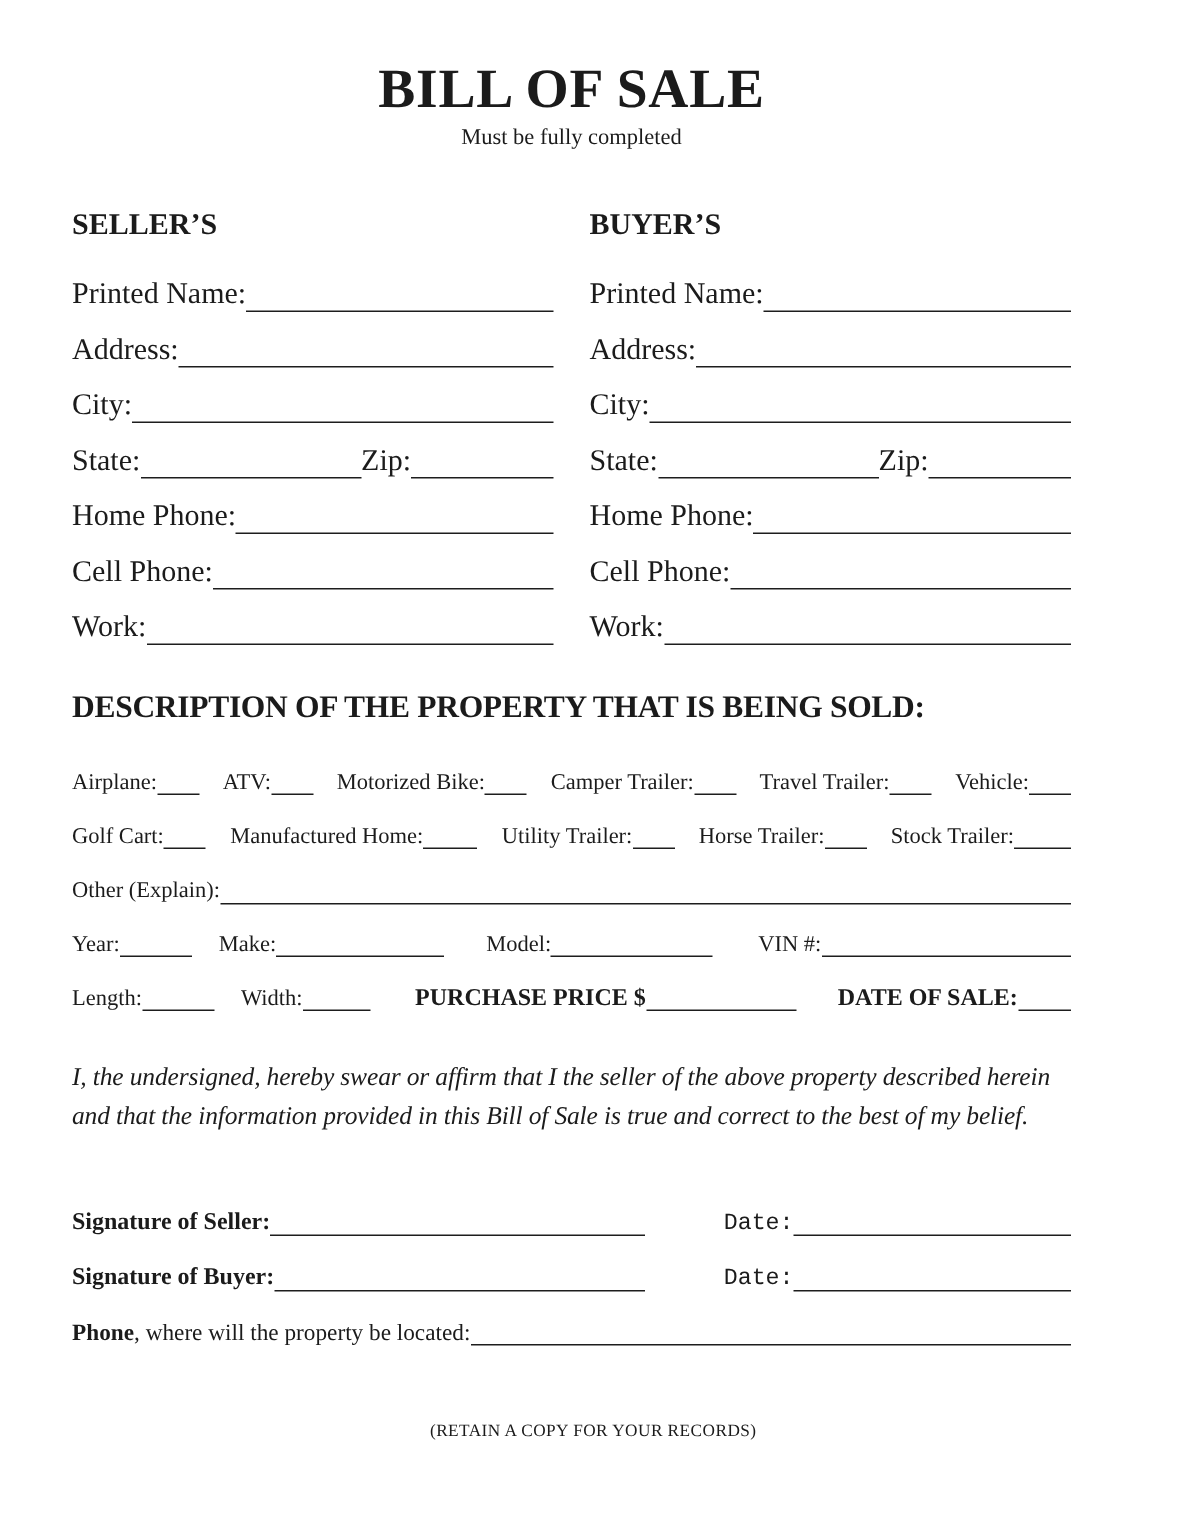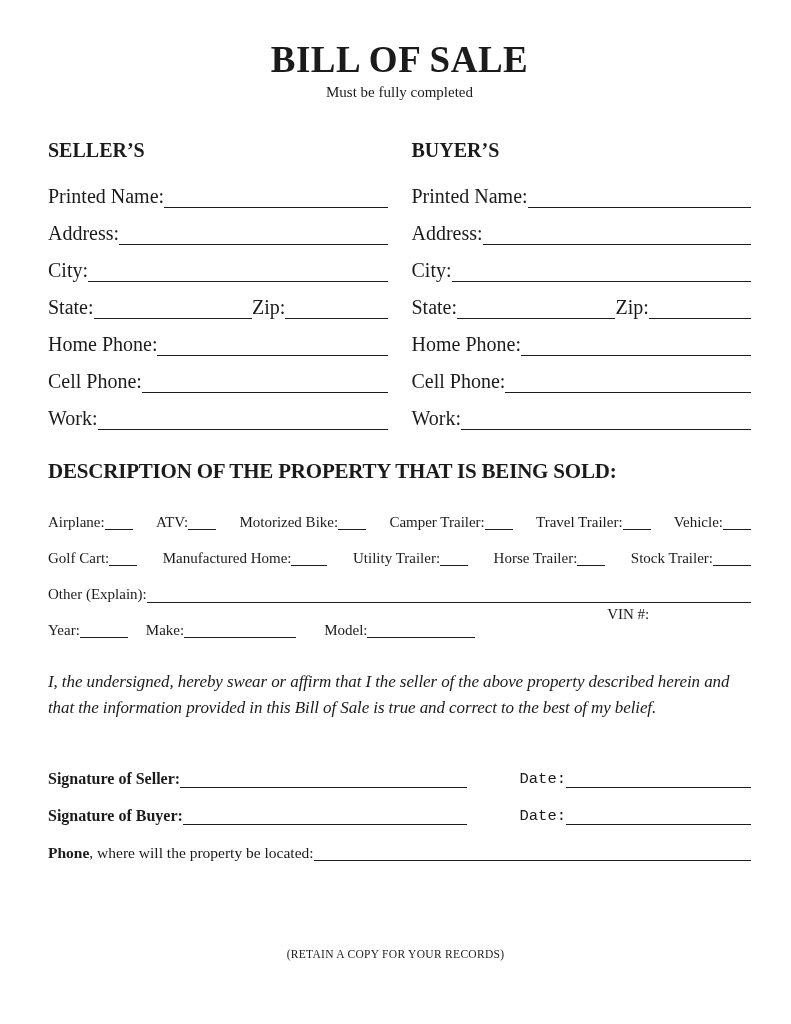--- a/index.html
+++ b/index.html
@@ -13,7 +13,7 @@
   .page {
     position: relative;
     width: 791px; height: 1024px;
-    padding: 40px 40px 0 48px;
+    padding: 40px 77px 0 48px;
     background: #ffffff;
     overflow: hidden;
   }

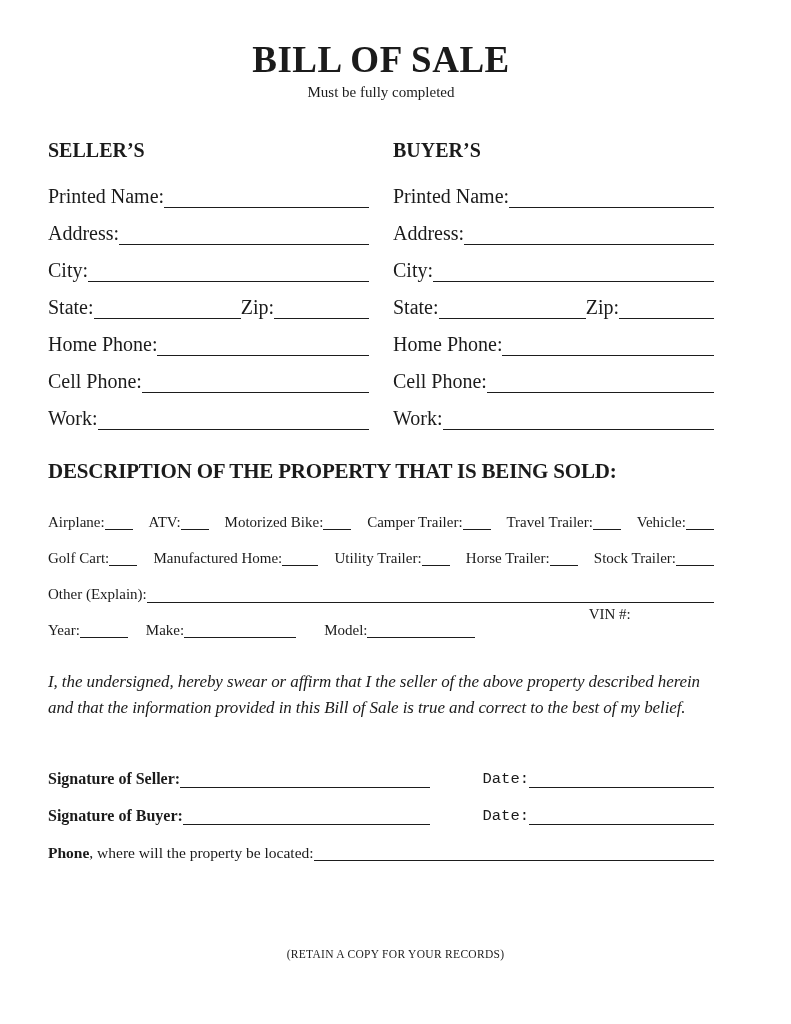--- a/index.html
+++ b/index.html
@@ -45,7 +45,7 @@
   .w108 { width: 108px; } .w112 { width: 112px; }
   .grow { flex: 1 1 auto; }
   .item.grow-item { flex: 1 1 auto; }
-  .ml18 { margin-left: 18px; } .ml28 { margin-left: 28px; } .ml30 { margin-left: 30px; flex-direction: column; }
+  .ml18 { margin-left: 18px; } .ml28 { margin-left: 28px; } .ml30 { margin-left: 30px; }
   .bold { font-weight: bold; }
   .drow.sizes .bold-lbl { font-size: 16px; font-weight: bold; }
 

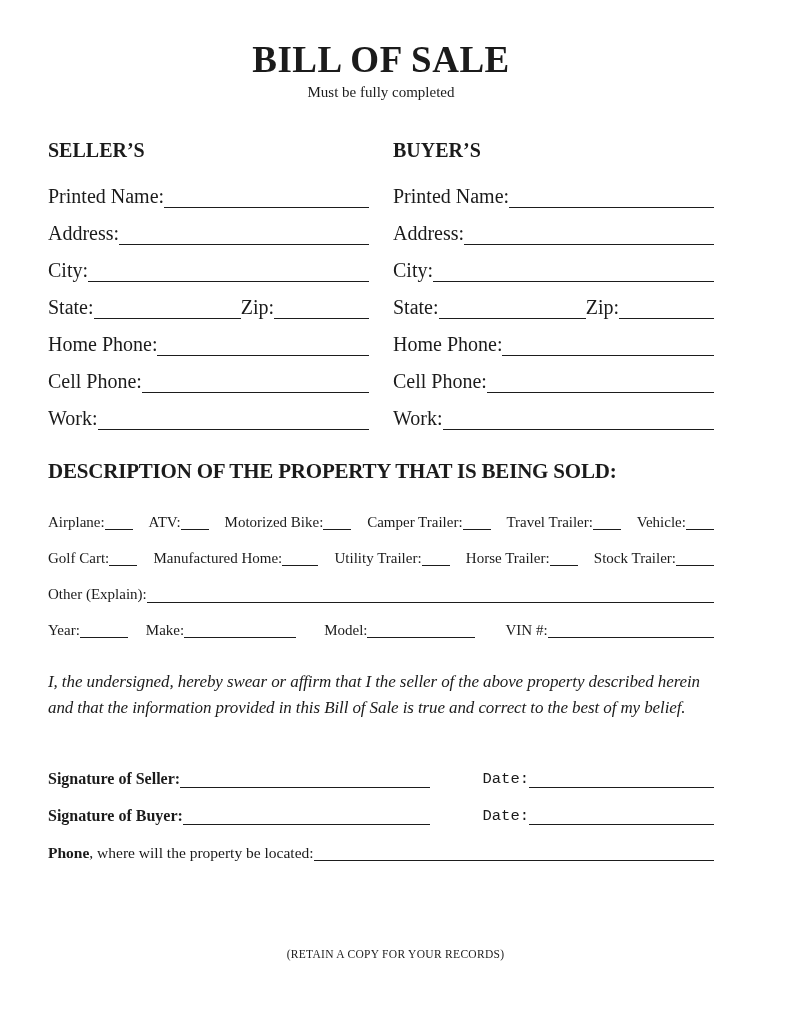--- a/index.html
+++ b/index.html
@@ -226,6 +226,24 @@
       </span>
   </div>
 
+  <div class="drow sizes">
+    <span class="item">
+        <span class="lbl">Length:</span>
+        <span class="blank w48"></span>
+      </span>
+    <span class="item ml18">
+        <span class="lbl">Width:</span>
+        <span class="blank w45"></span>
+      </span>
+    <span class="item ml30">
+        <span class="bold-lbl">PURCHASE PRICE $</span>
+        <span class="blank w100"></span>
+      </span>
+    <span class="item ml28 grow-item">
+        <span class="bold-lbl">DATE OF SALE:</span>
+        <span class="blank grow"></span>
+      </span>
+  </div>
 
   <p class="affidavit">I, the undersigned, hereby swear or affirm that I the seller of the above property described herein and that the information provided in this Bill of Sale is true and correct to the best of my belief.</p>
 

